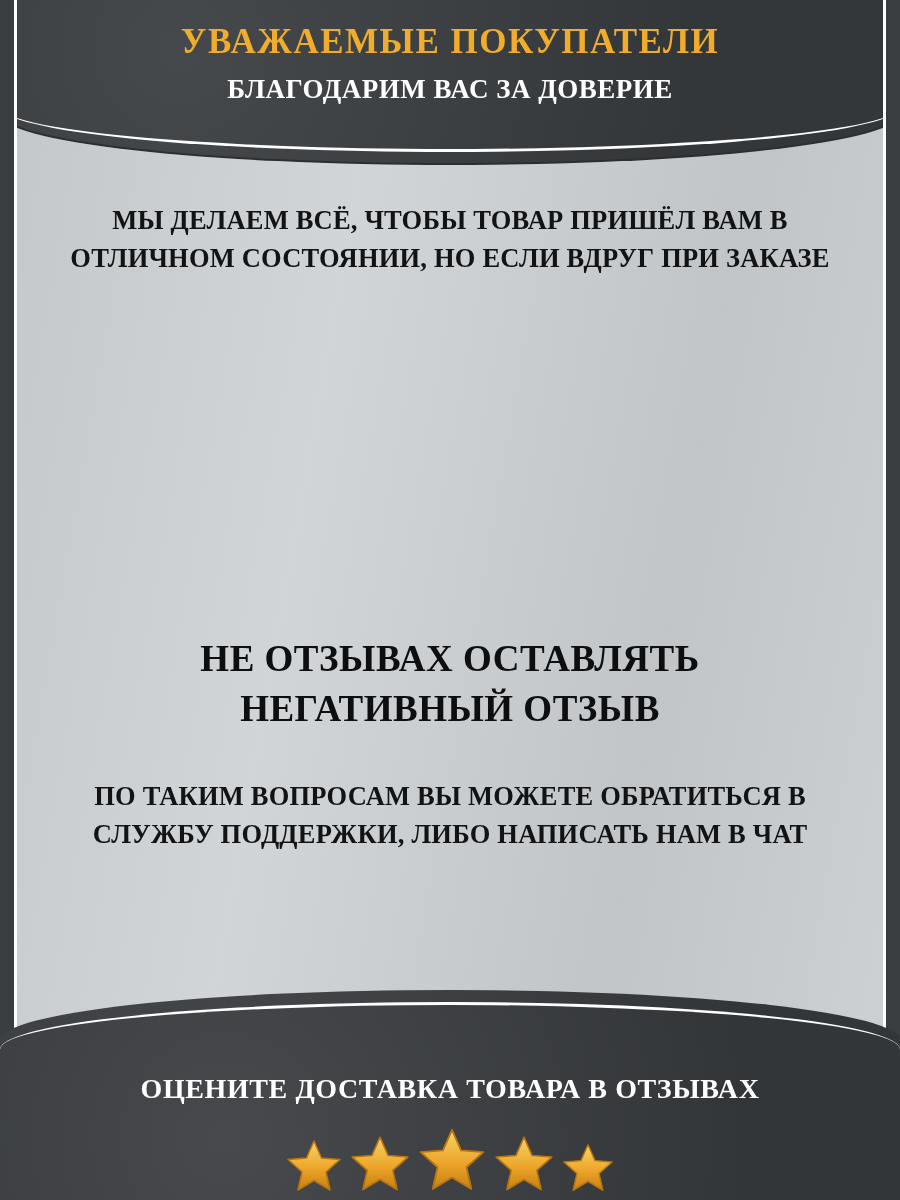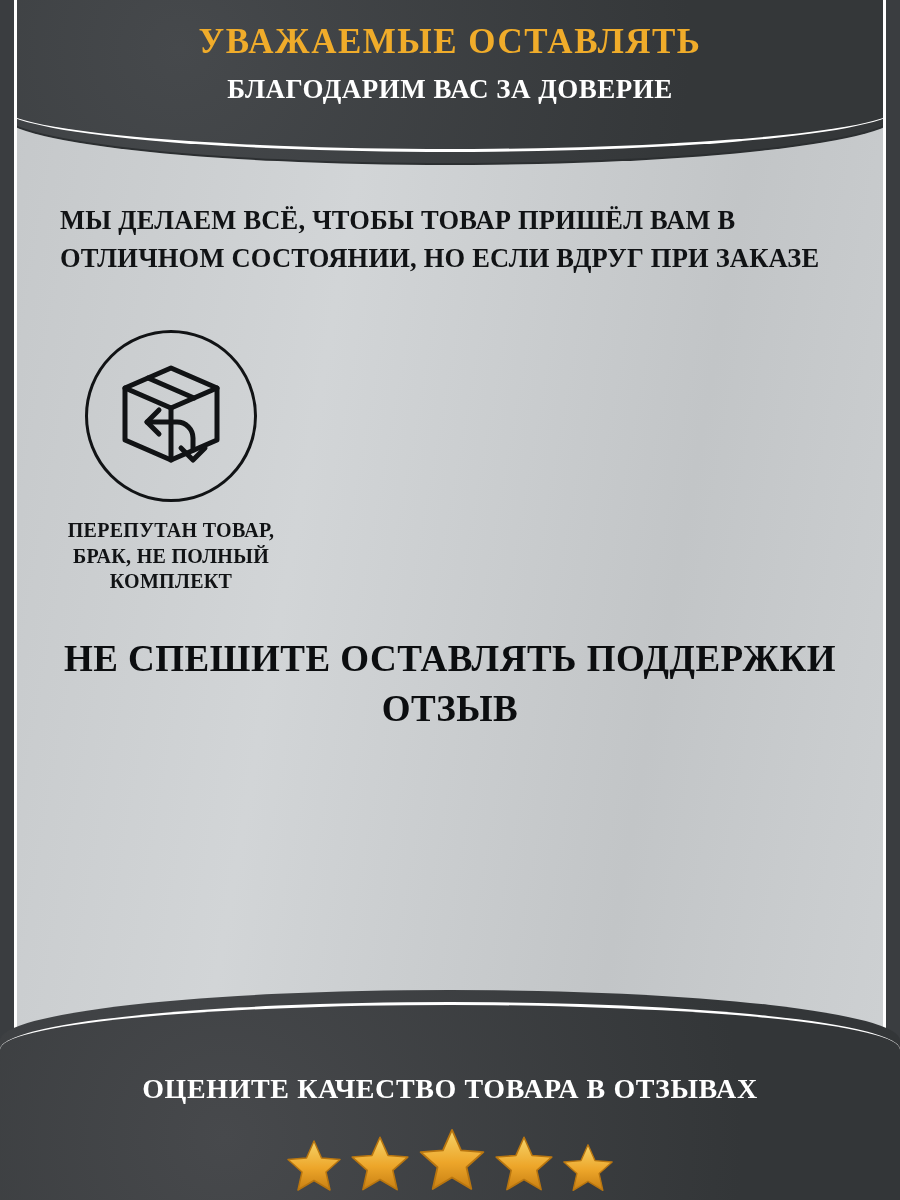--- a/index.html
+++ b/index.html
@@ -221,7 +221,7 @@
 
   <div class="top-band"></div>
   <div class="top-band-inner"></div>
-  <div class="top-title">УВАЖАЕМЫЕ ОСТАВЛЯТЬ</div>
+  <div class="top-title">УВАЖАЕМЫЕ ПОКУПАТЕЛИ</div>
   <div class="top-sub">БЛАГОДАРИМ ВАС ЗА ДОВЕРИЕ</div>
 
   <div class="rail left"></div>

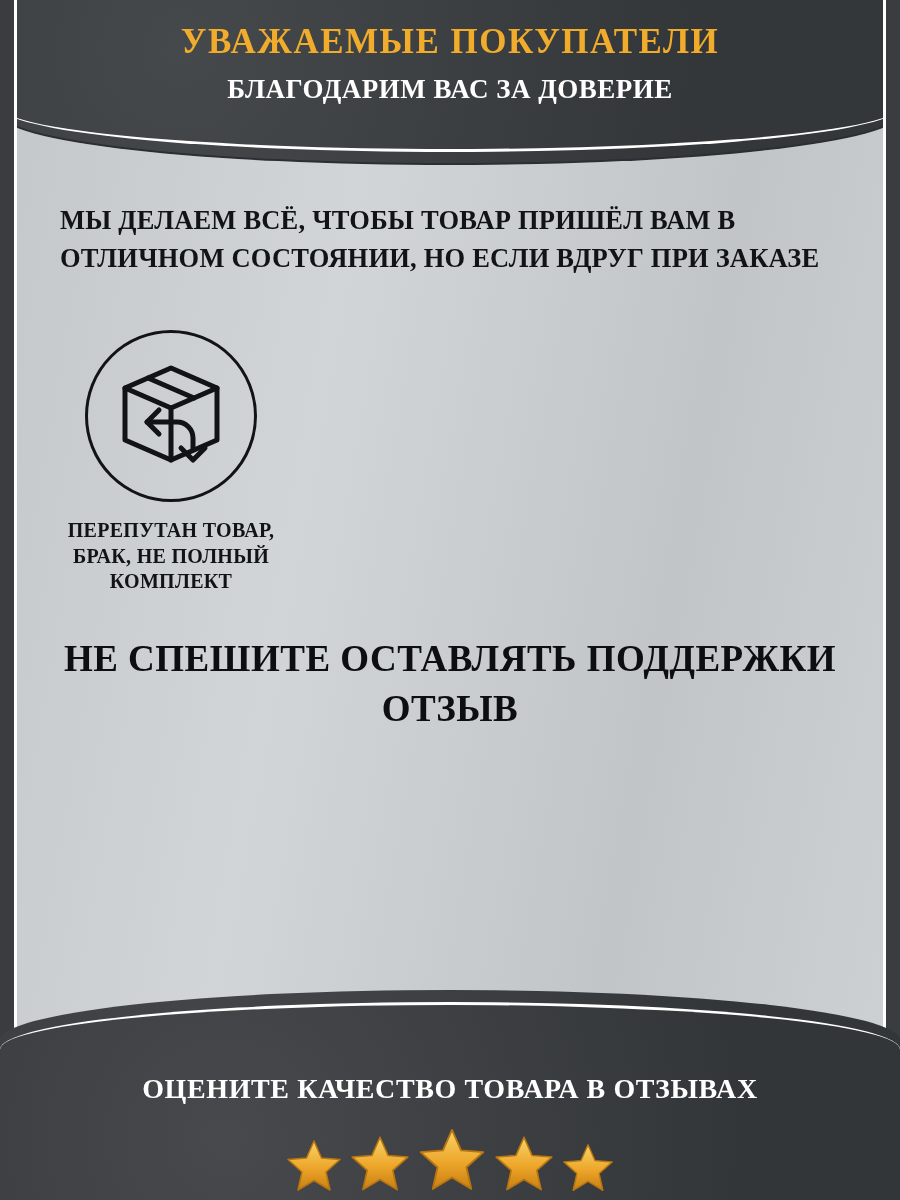--- a/index.html
+++ b/index.html
@@ -94,6 +94,7 @@
     top: 202px;
     left: 60px;
     width: 780px;
+    text-align: center;
     color: #111315;
     font-size: 26.5px;
     font-weight: bold;

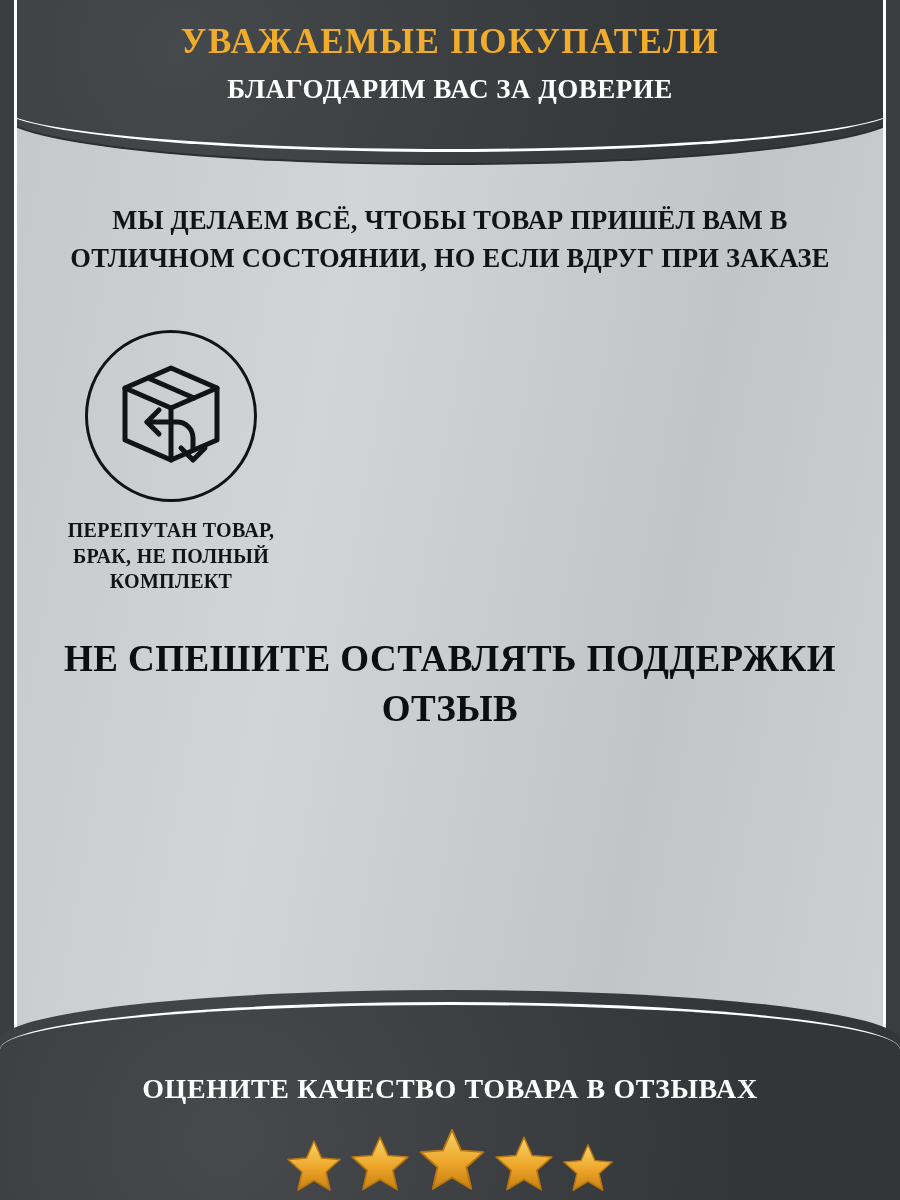--- a/index.html
+++ b/index.html
@@ -235,23 +235,6 @@
   <div class="icons-row">
 
 
-    <div class="icon-col">
-      <div class="icon-circle big">
-        <svg width="132" height="124" viewBox="0 0 132 124" fill="none" stroke="#111315" stroke-width="5" stroke-linecap="round" stroke-linejoin="round">
-
-          <path d="M20 34 L66 14 L112 34 L112 86 L66 106 L20 86 Z"></path>
-          <path d="M20 34 L66 54 L112 34"></path>
-          <path d="M66 54 L66 106"></path>
-
-          <path d="M43 24 L89 44"></path>
-
-          <path d="M54 56 l-12 12 12 12"></path>
-          <path d="M42 68 h30 a16 16 0 0 1 16 16 v12"></path>
-          <path d="M76 94 l12 12 12 -12"></path>
-        </svg>
-      </div>
-      <div class="icon-caption">ПЕРЕПУТАН ТОВАР, БРАК, НЕ ПОЛНЫЙ КОМПЛЕКТ</div>
-    </div>
 
 
   </div>

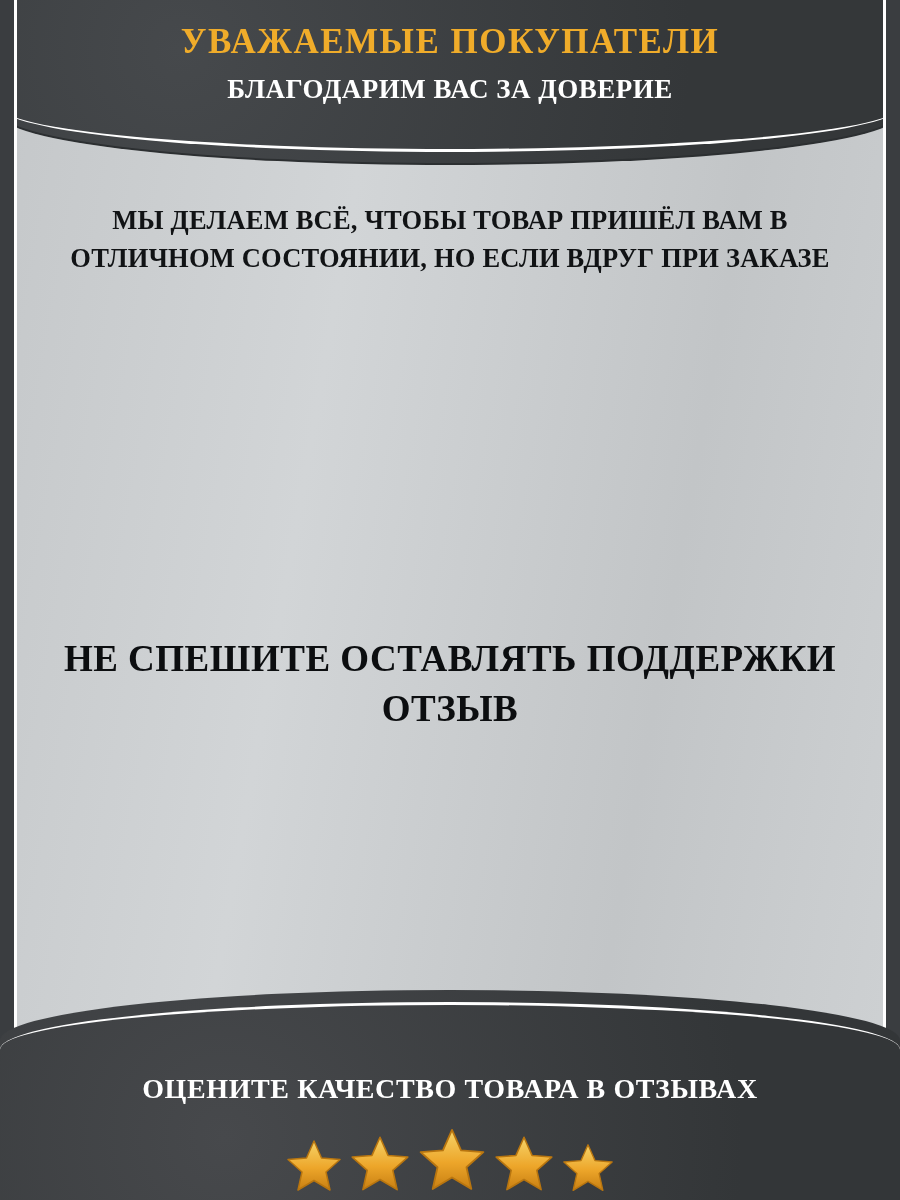--- a/index.html
+++ b/index.html
@@ -239,7 +239,7 @@
 
   </div>
 
-  <div class="headline">НЕ СПЕШИТЕ ОСТАВЛЯТЬ ПОДДЕРЖКИ ОТЗЫВ</div>
+  <div class="headline">НЕ ОТЗЫВАХ ОСТАВЛЯТЬ НЕГАТИВНЫЙ ОТЗЫВ</div>
 
 
   <div class="bottom-band"></div>

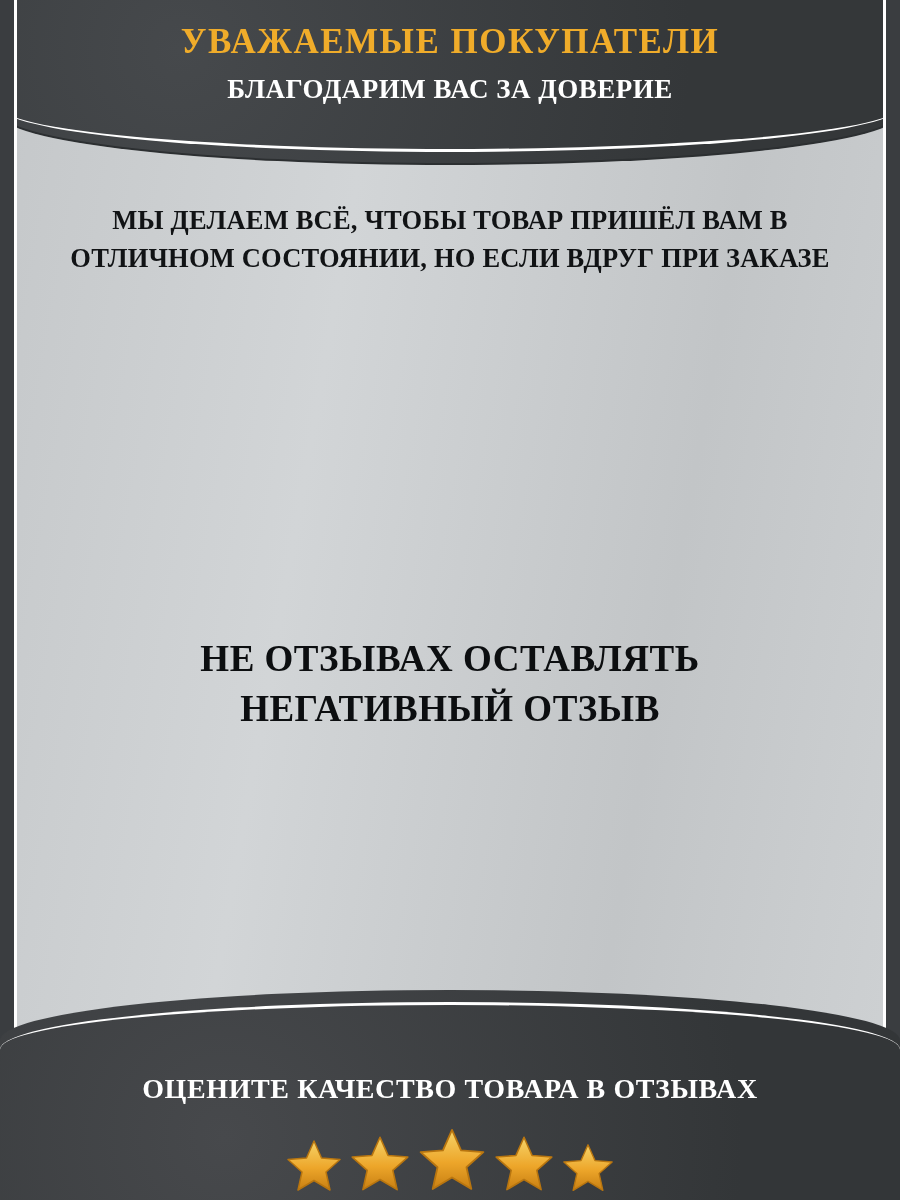--- a/index.html
+++ b/index.html
@@ -241,6 +241,7 @@
 
   <div class="headline">НЕ ОТЗЫВАХ ОСТАВЛЯТЬ НЕГАТИВНЫЙ ОТЗЫВ</div>
 
+  <div class="support">ПО ТАКИМ ВОПРОСАМ ВЫ МОЖЕТЕ ОБРАТИТЬСЯ В СЛУЖБУ ПОДДЕРЖКИ, ЛИБО НАПИСАТЬ НАМ В ЧАТ</div>
 
   <div class="bottom-band"></div>
   <div class="bottom-band-inner"></div>

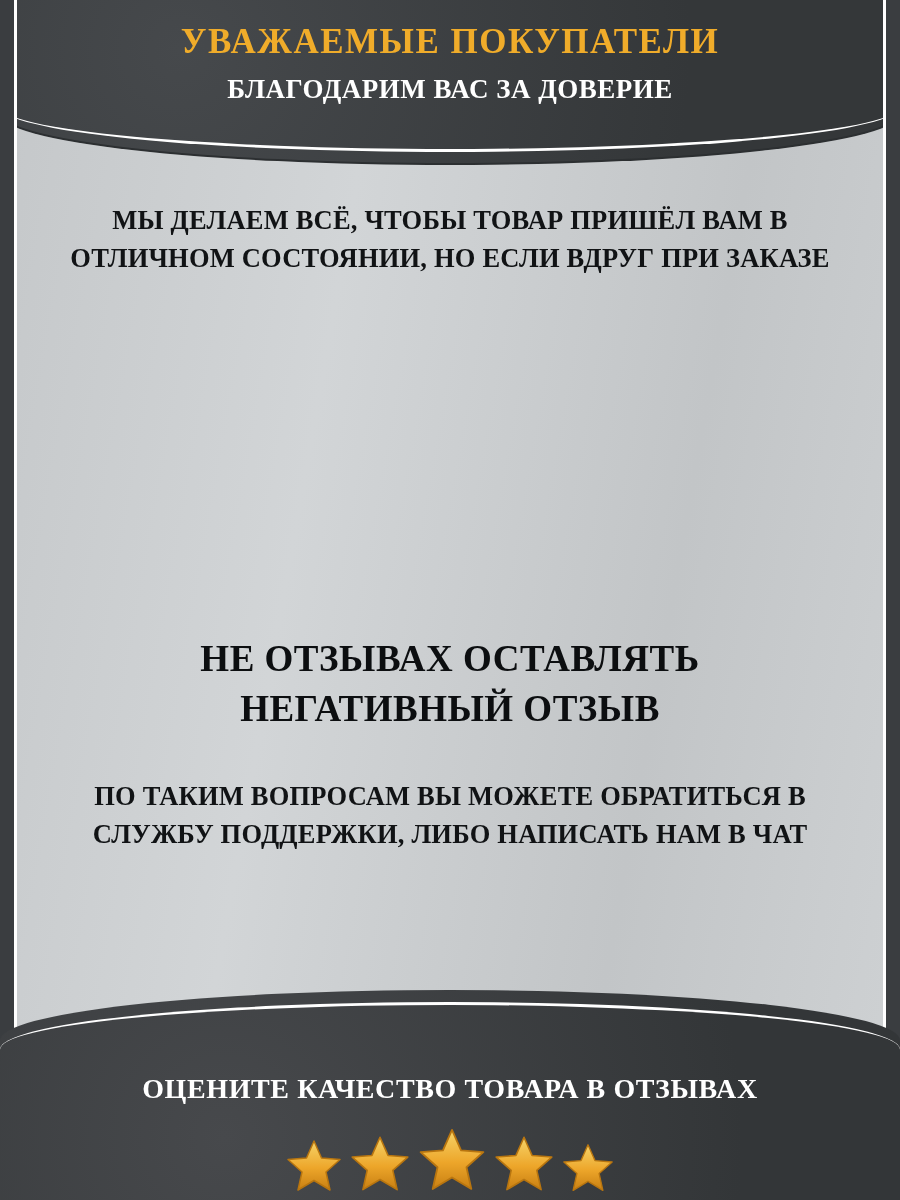--- a/index.html
+++ b/index.html
@@ -245,7 +245,7 @@
 
   <div class="bottom-band"></div>
   <div class="bottom-band-inner"></div>
-  <div class="bottom-title">ОЦЕНИТЕ КАЧЕСТВО ТОВАРА В ОТЗЫВАХ</div>
+  <div class="bottom-title">ОЦЕНИТЕ ДОСТАВКА ТОВАРА В ОТЗЫВАХ</div>
 
   <div class="stars">
     <svg class="star" width="58" height="56" viewBox="0 0 58 56">

